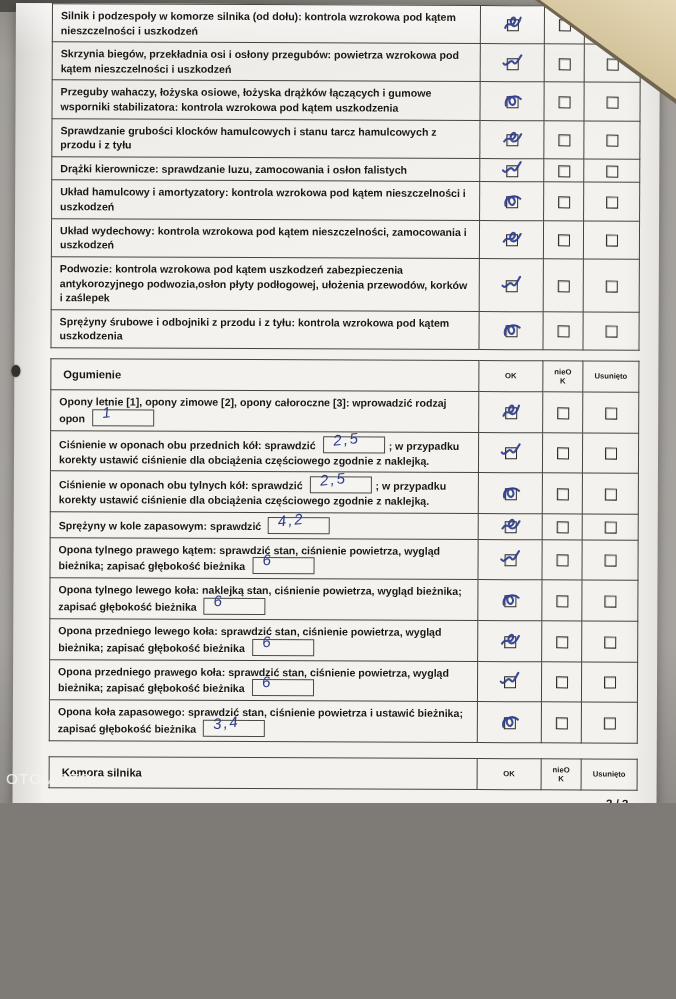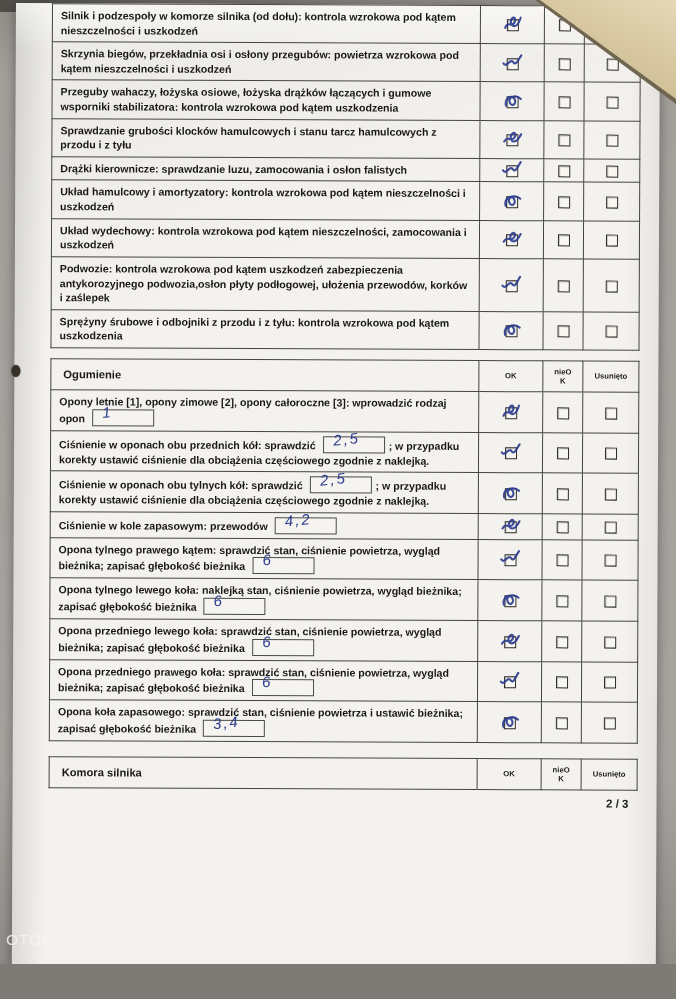--- a/index.html
+++ b/index.html
@@ -3,7 +3,7 @@
 <meta charset="utf-8">
 <style>
   html,body{margin:0;padding:0;background:#7e7b77;}
-  .scene{position:relative;width:676px;height:964px;overflow:hidden;
+  .scene{position:relative;width:676px;height:803px;overflow:hidden;
     background:linear-gradient(180deg,#8e8b86 0%,#a3a09b 8%,#a7a4a0 80%,#8f8c88 100%);
     font-family:"Liberation Sans",sans-serif;}
   .bg-top{position:absolute;top:0;left:0;width:100%;height:12px;

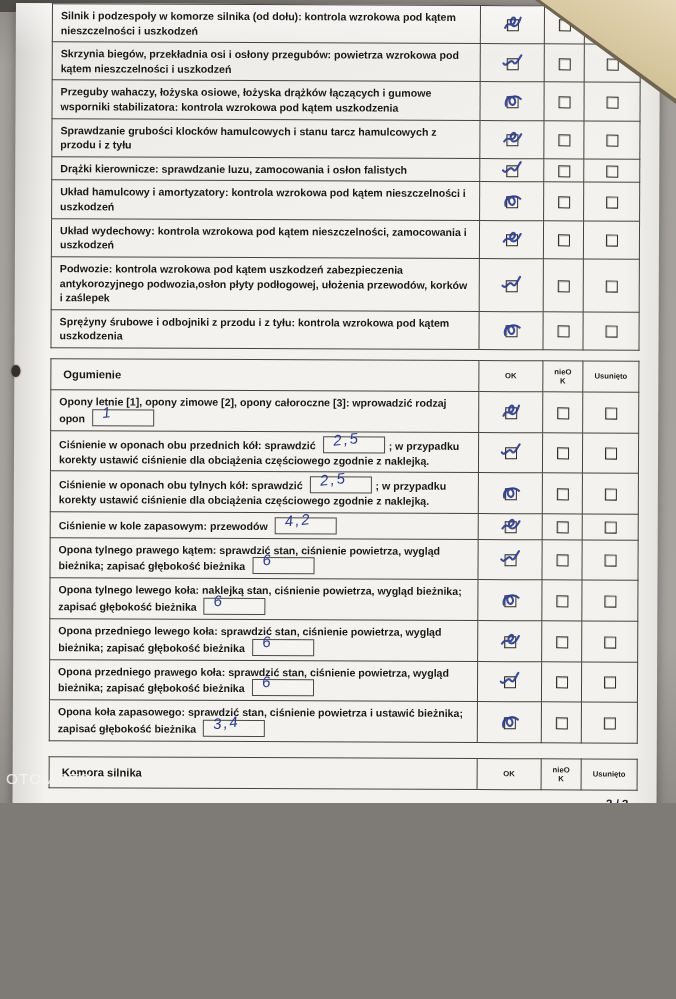--- a/index.html
+++ b/index.html
@@ -182,7 +182,7 @@
             <td class="cbc"><span class="cb"></span></td>
           </tr>
           <tr>
-            <td class="desc"><span>Ciśnienie w kole zapasowym: przewodów </span><span class="vbox"><span class="hw">4,2</span></span></td>
+            <td class="desc"><span>Sprężyny w kole zapasowym: sprawdzić </span><span class="vbox"><span class="hw">4,2</span></span></td>
             <td class="cbc"><span class="cb"><span class="mk" style="transform: rotate(5deg);"><svg viewBox="0 0 20 16" width="25" height="20">
                     <path d="M4 12 C7 6 9 13 12 8 C14 4 10 3 9 7 C8 11 13 15 17 5" fill="none" stroke="#2c3d8f" stroke-width="1.7" stroke-linecap="round" opacity="0.92"></path>
                   </svg></span></span></td>

